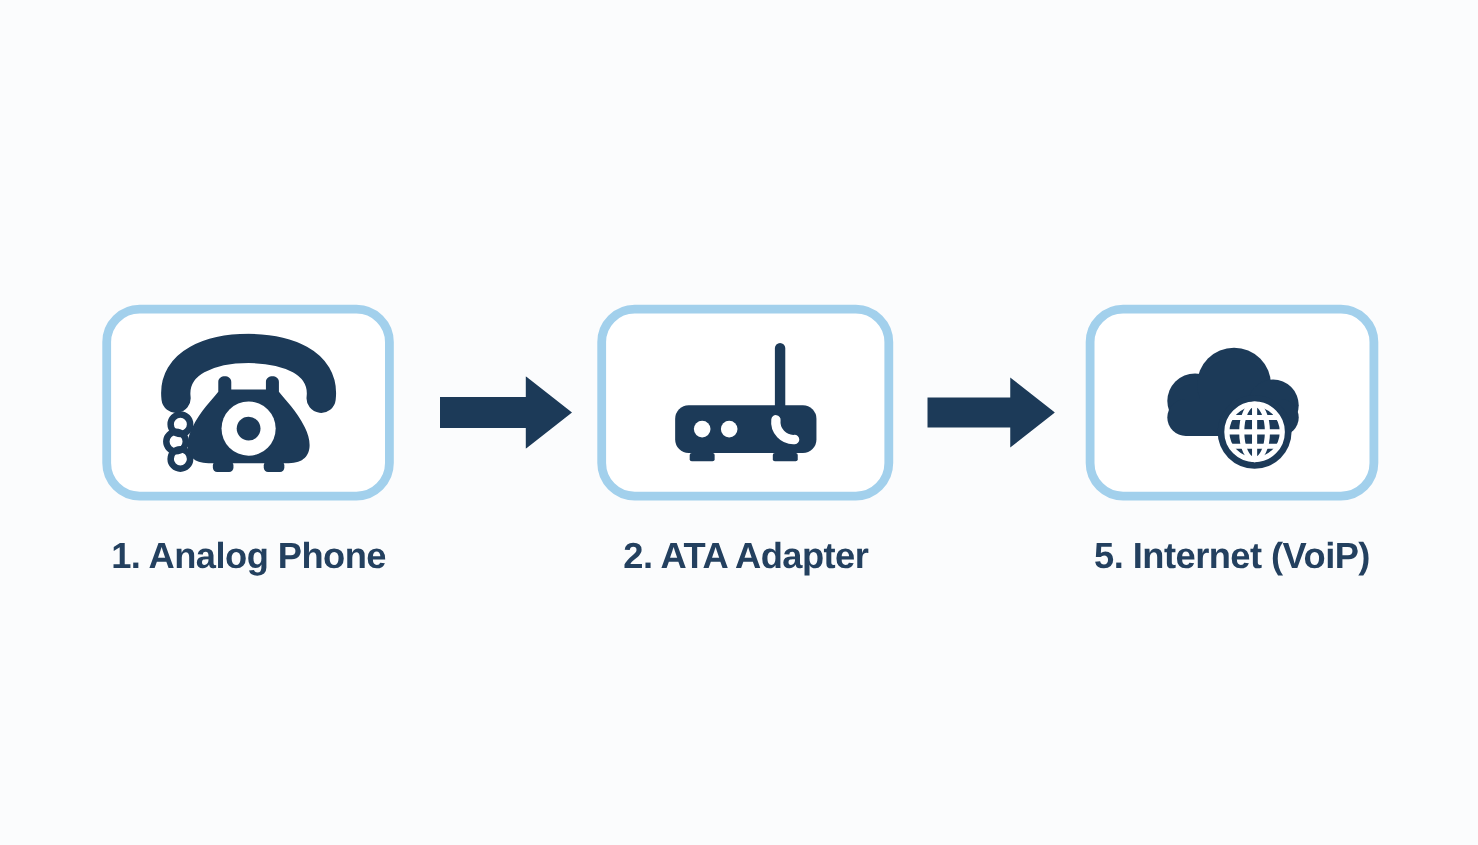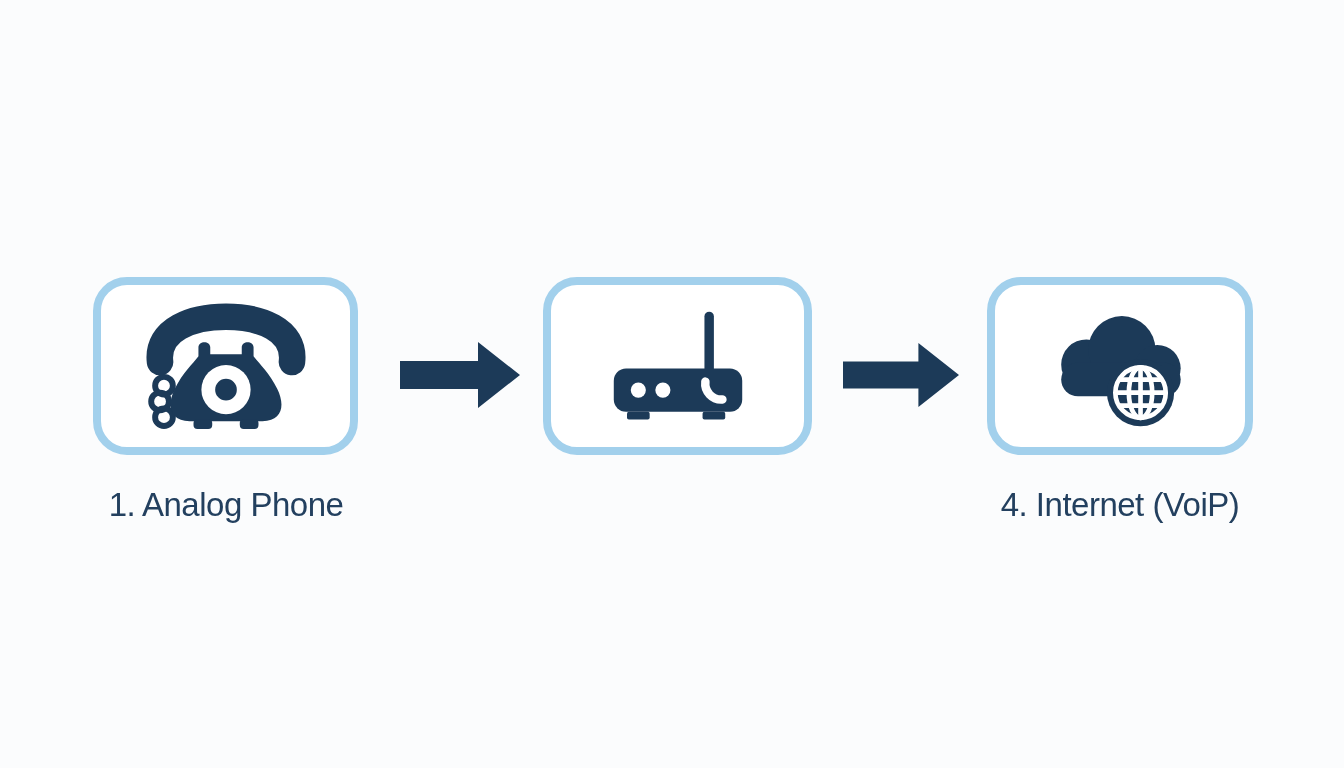--- a/index.html
+++ b/index.html
@@ -63,7 +63,7 @@
     width: 350px;
     text-align: center;
     font-size: 33px;
-    font-weight: normal;
+    font-weight: bold;
     letter-spacing: -0.5px;
     color: #23405f;
     line-height: 1.1;

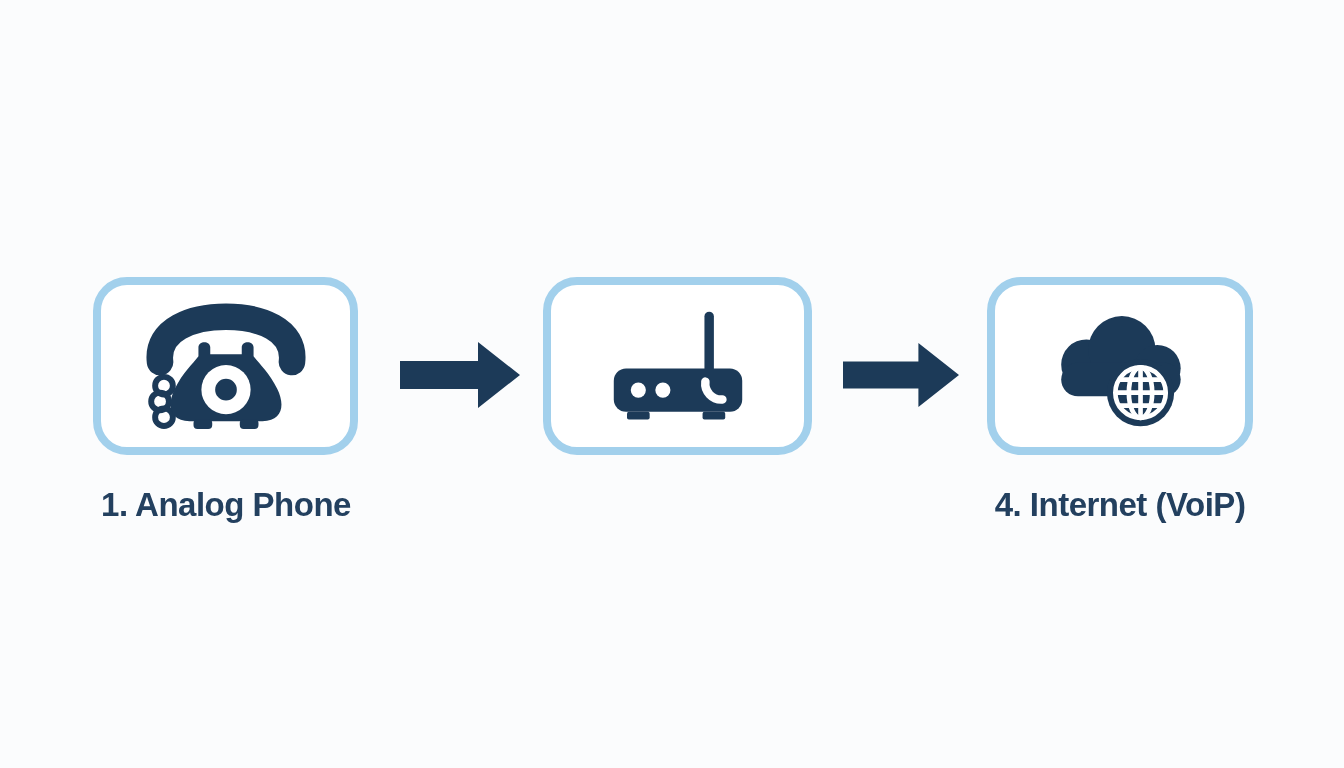--- a/index.html
+++ b/index.html
@@ -140,6 +140,7 @@
   </div>
 
   <div class="step-label label1">1. Analog Phone</div>
+  <div class="step-label label2">2. ATA Adapter</div>
   <div class="step-label label3">4. Internet (VoiP)</div>
 
 </div>

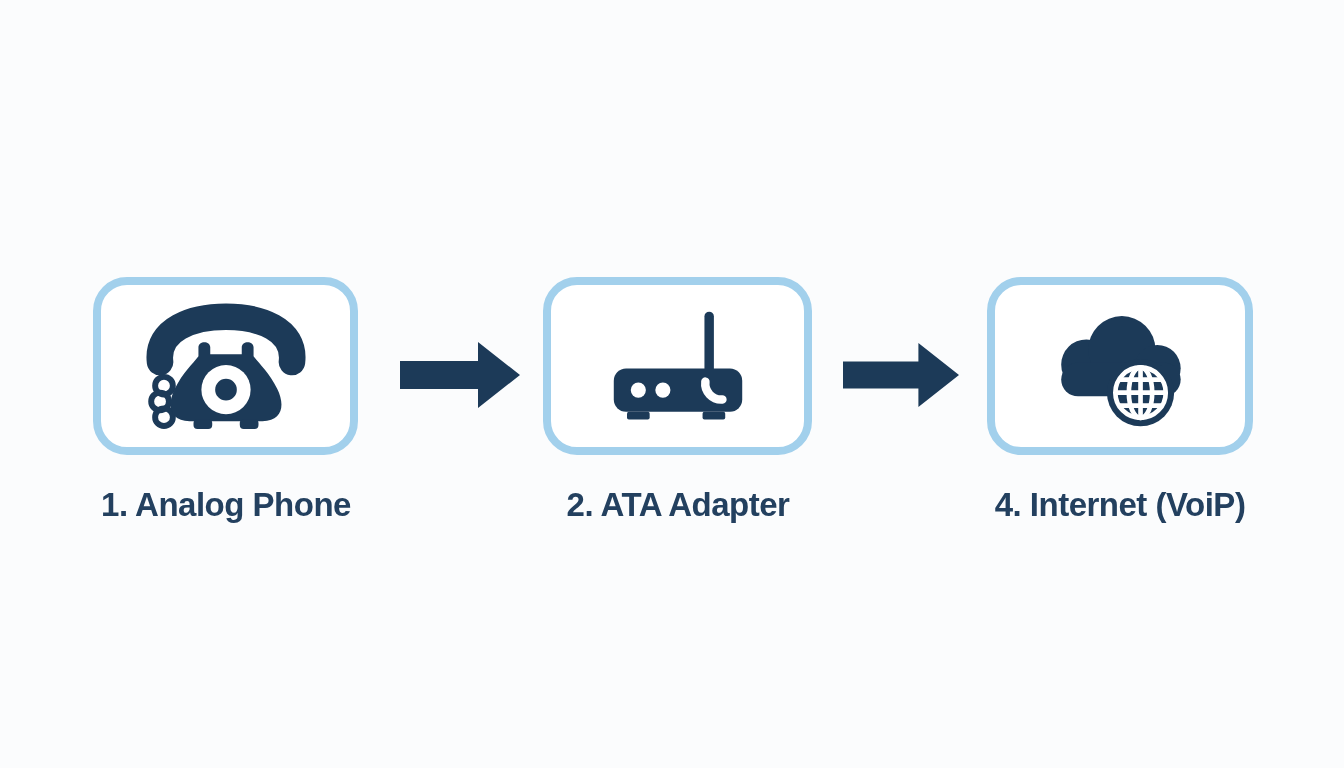--- a/index.html
+++ b/index.html
@@ -141,7 +141,7 @@
 
   <div class="step-label label1">1. Analog Phone</div>
   <div class="step-label label2">2. ATA Adapter</div>
-  <div class="step-label label3">4. Internet (VoiP)</div>
+  <div class="step-label label3">5. Internet (VoiP)</div>
 
 </div>
 

